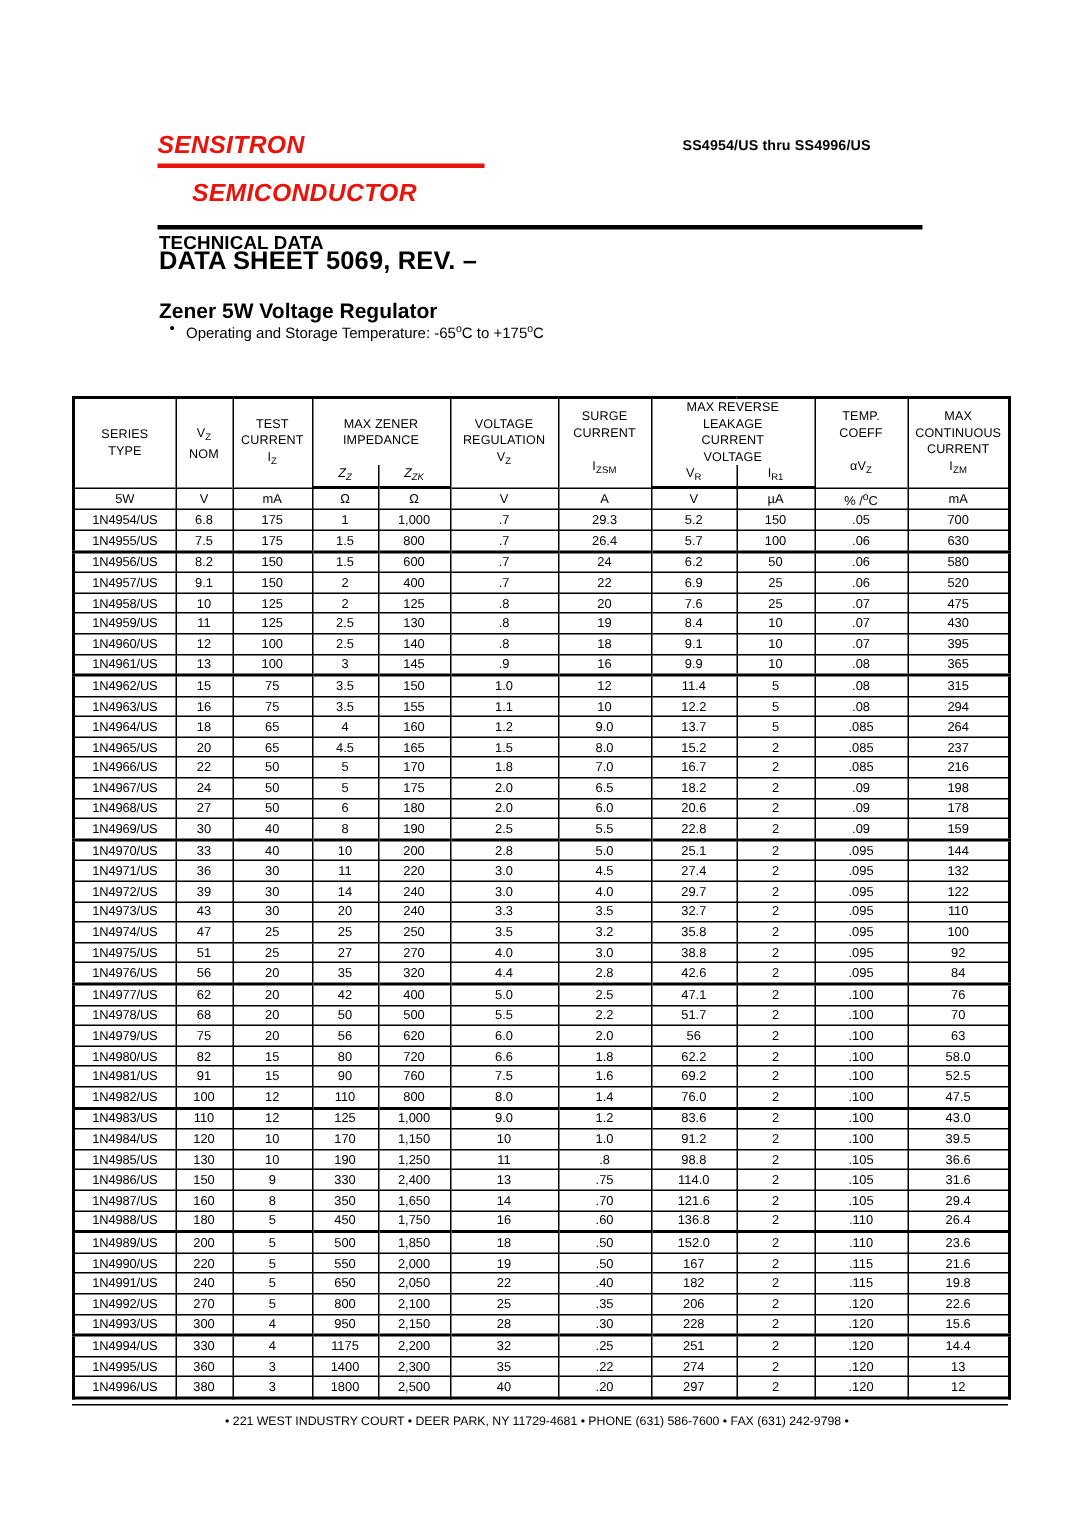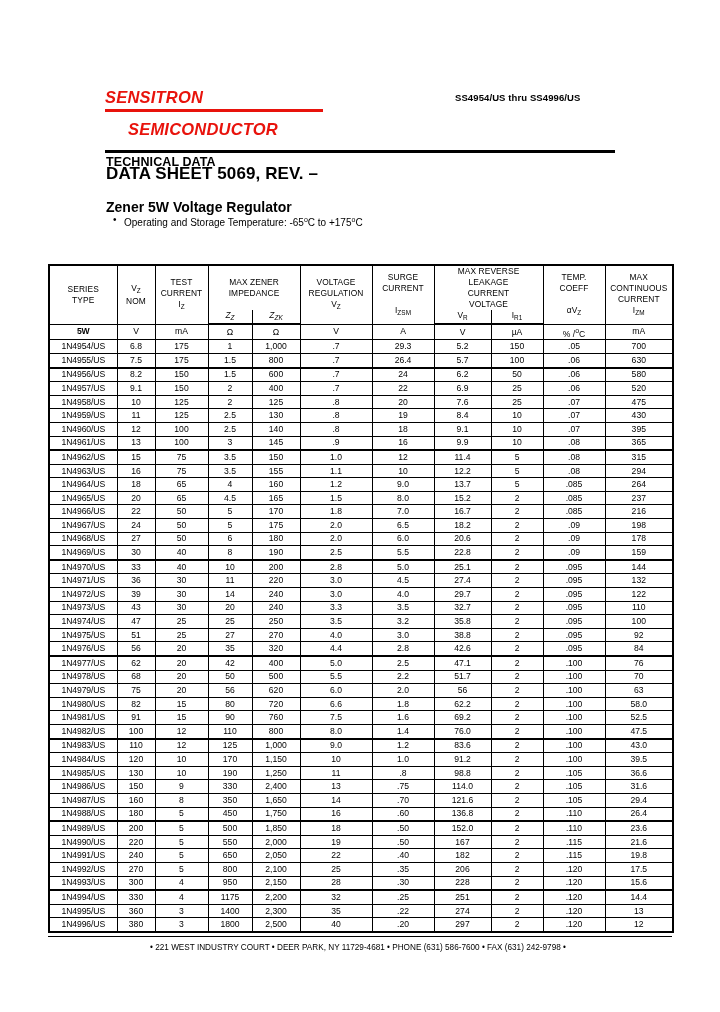--- a/index.html
+++ b/index.html
@@ -45,7 +45,7 @@
     height:60px;font-size:8.4px;font-weight:bold;line-height:10.5px;letter-spacing:.1px;}
   .subhdr td{height:11px;font-size:8.4px;font-weight:bold;}
   .units td{height:12px;font-weight:normal;font-size:8.6px;}
-  .units td.firstcol{font-weight:bold;}
+  .units td.firstcol{font-weight:normal;}
   .firstcol{font-weight:bold;text-align:center;letter-spacing:-.1px;}
   tr.thickb td{border-bottom:2px solid #000 !important;}
   .nb-top{border-top:none !important;}

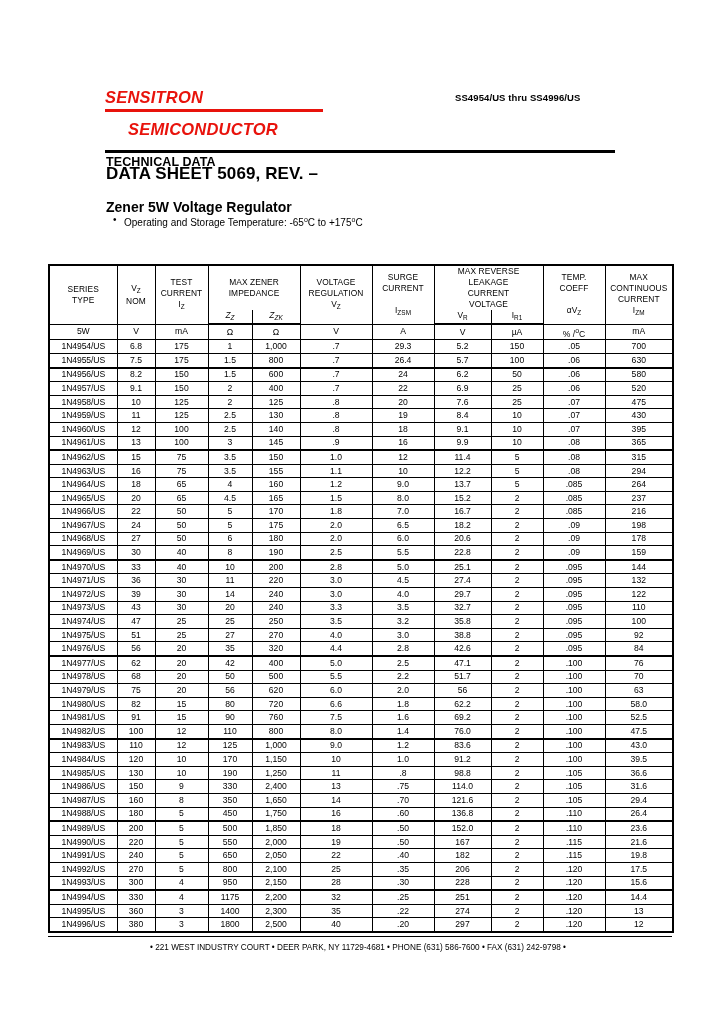--- a/index.html
+++ b/index.html
@@ -680,7 +680,7 @@
             <td>206</td>
             <td>2</td>
             <td>.120</td>
-            <td>17.5</td>
+            <td>22.6</td>
           </tr>
           <tr class="thickb">
             <td class="firstcol">1N4993/US</td>

